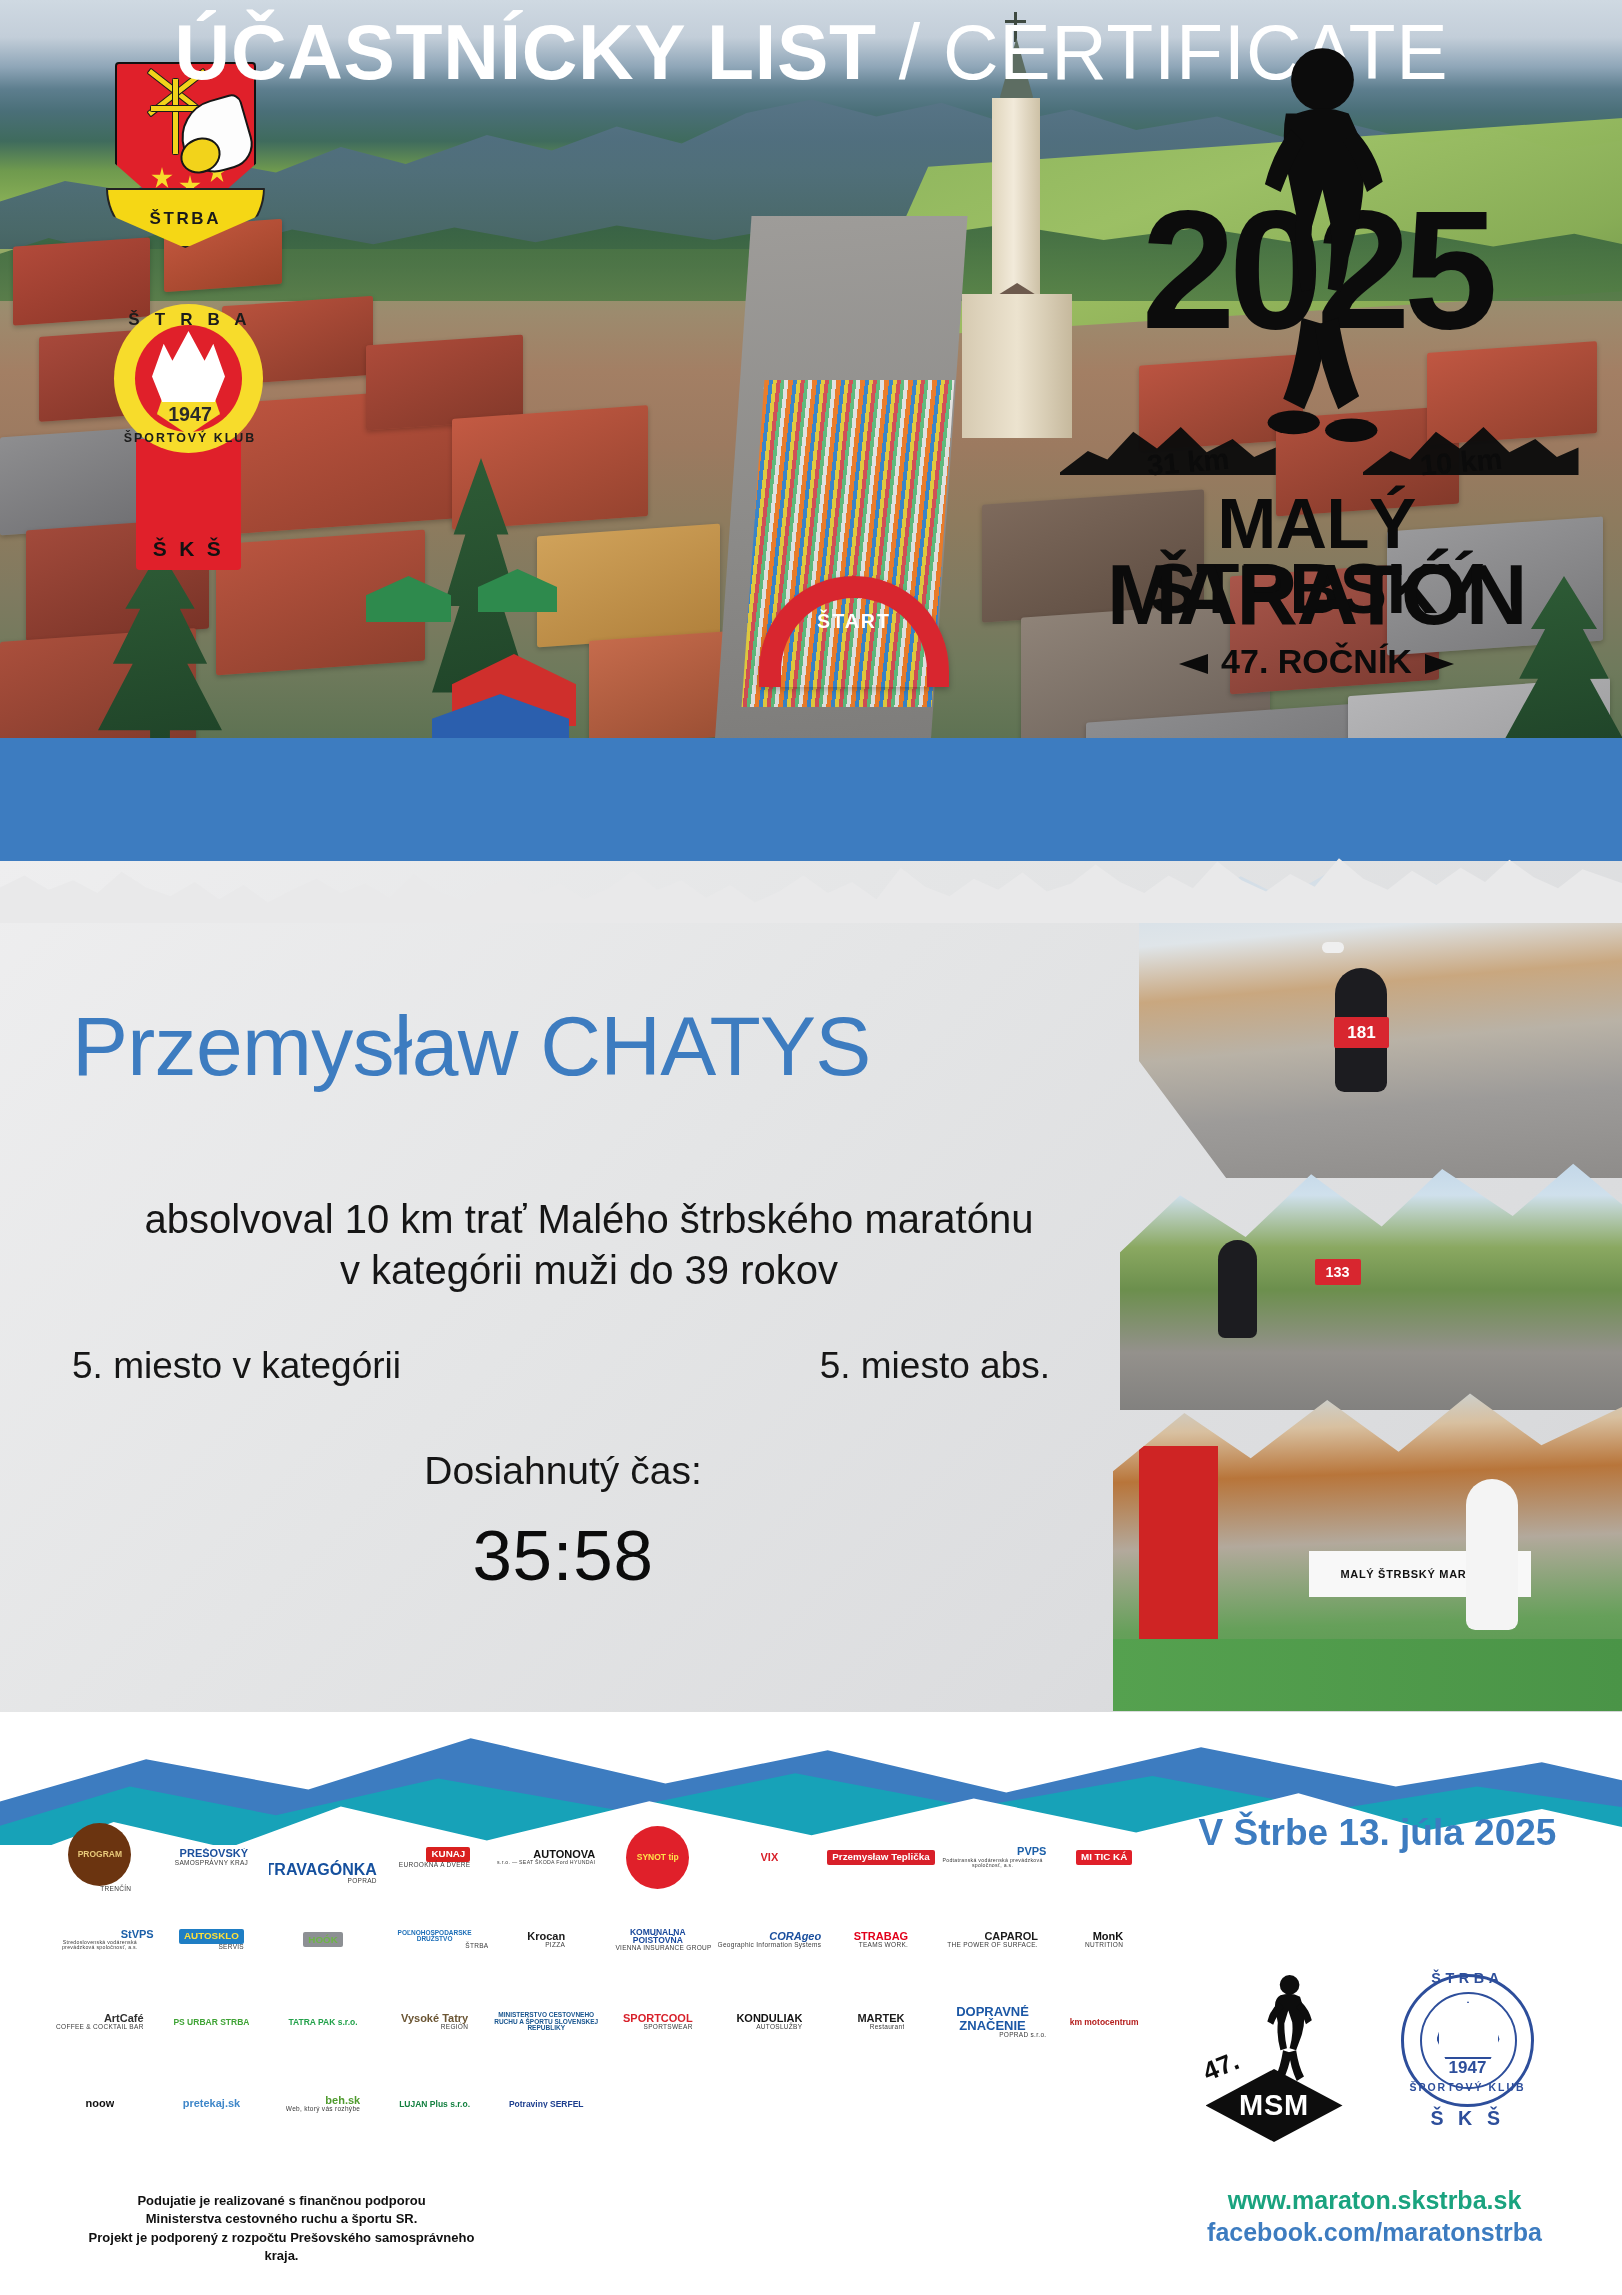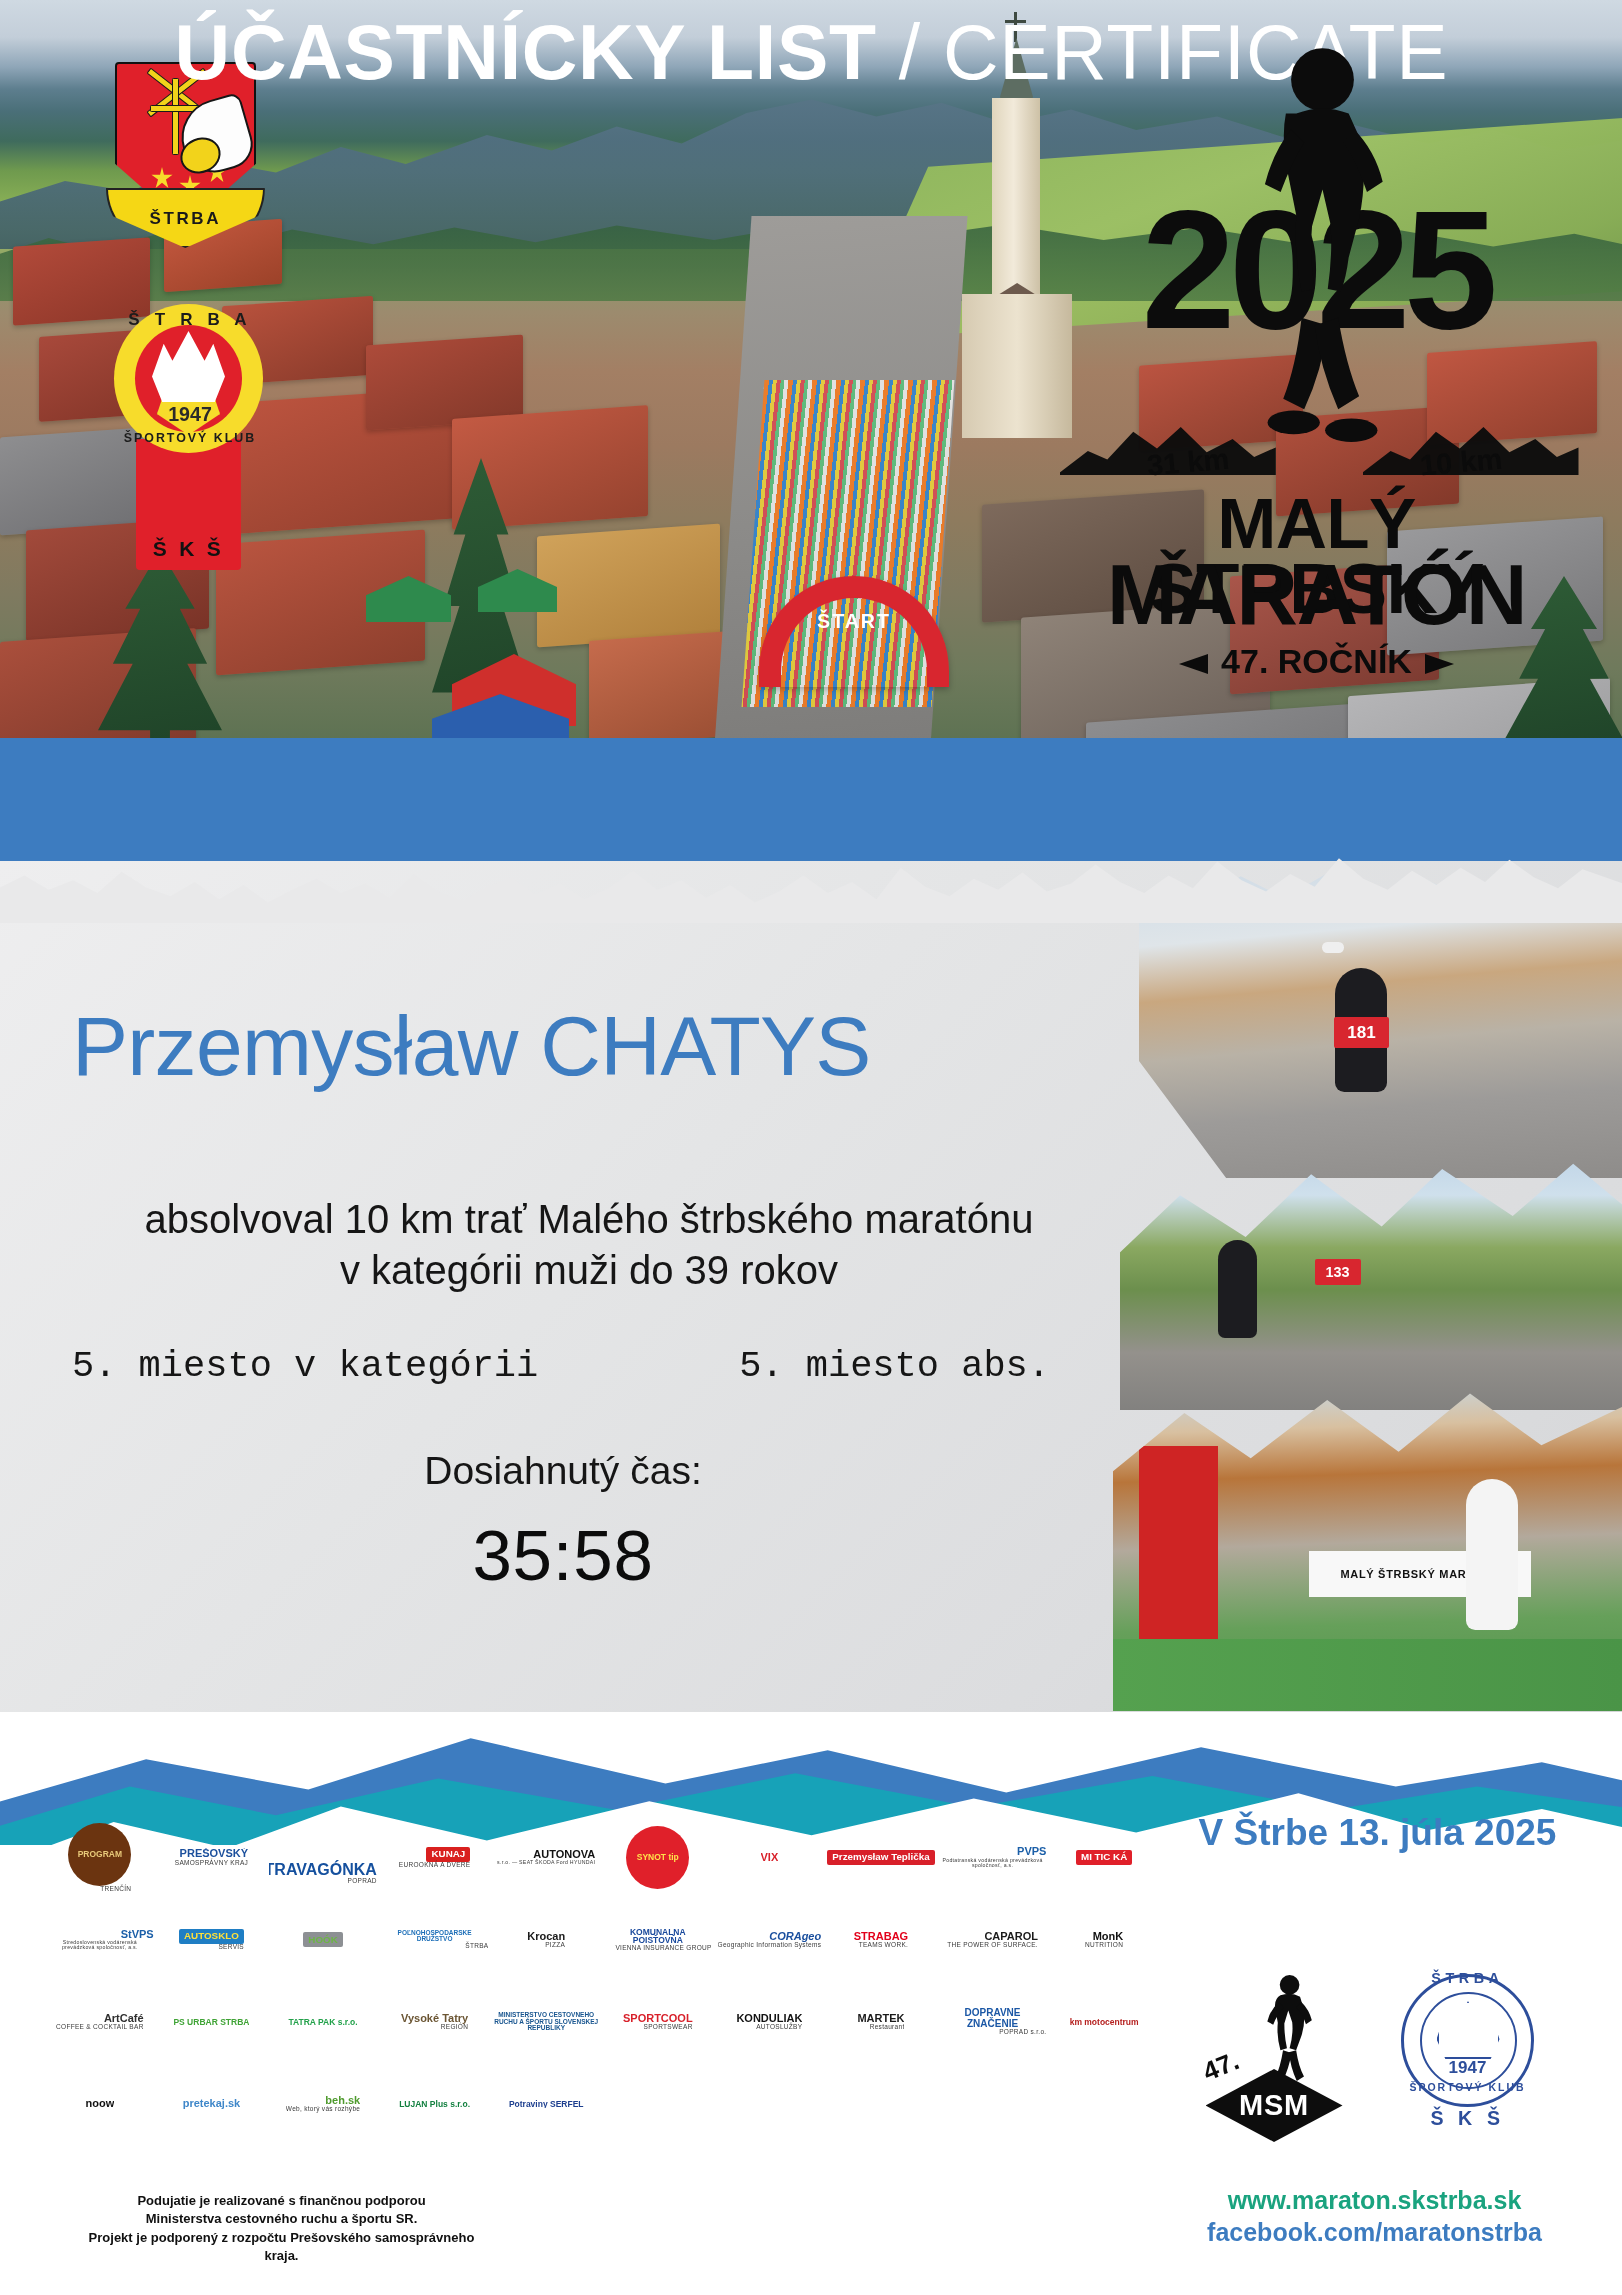--- a/index.html
+++ b/index.html
@@ -340,7 +340,7 @@
   .place-row {
     position: absolute; left: 72px; top: 1345px; width: 1040px;
     display: flex; justify-content: space-between;
-    font-size: 37px; color: #161616; z-index: 7; font-family: Liberation Mono, monospace;
+    font-size: 37px; color: #161616; z-index: 7;
   }
   .place-row .rgt { padding-right: 62px; }
   .time-label {

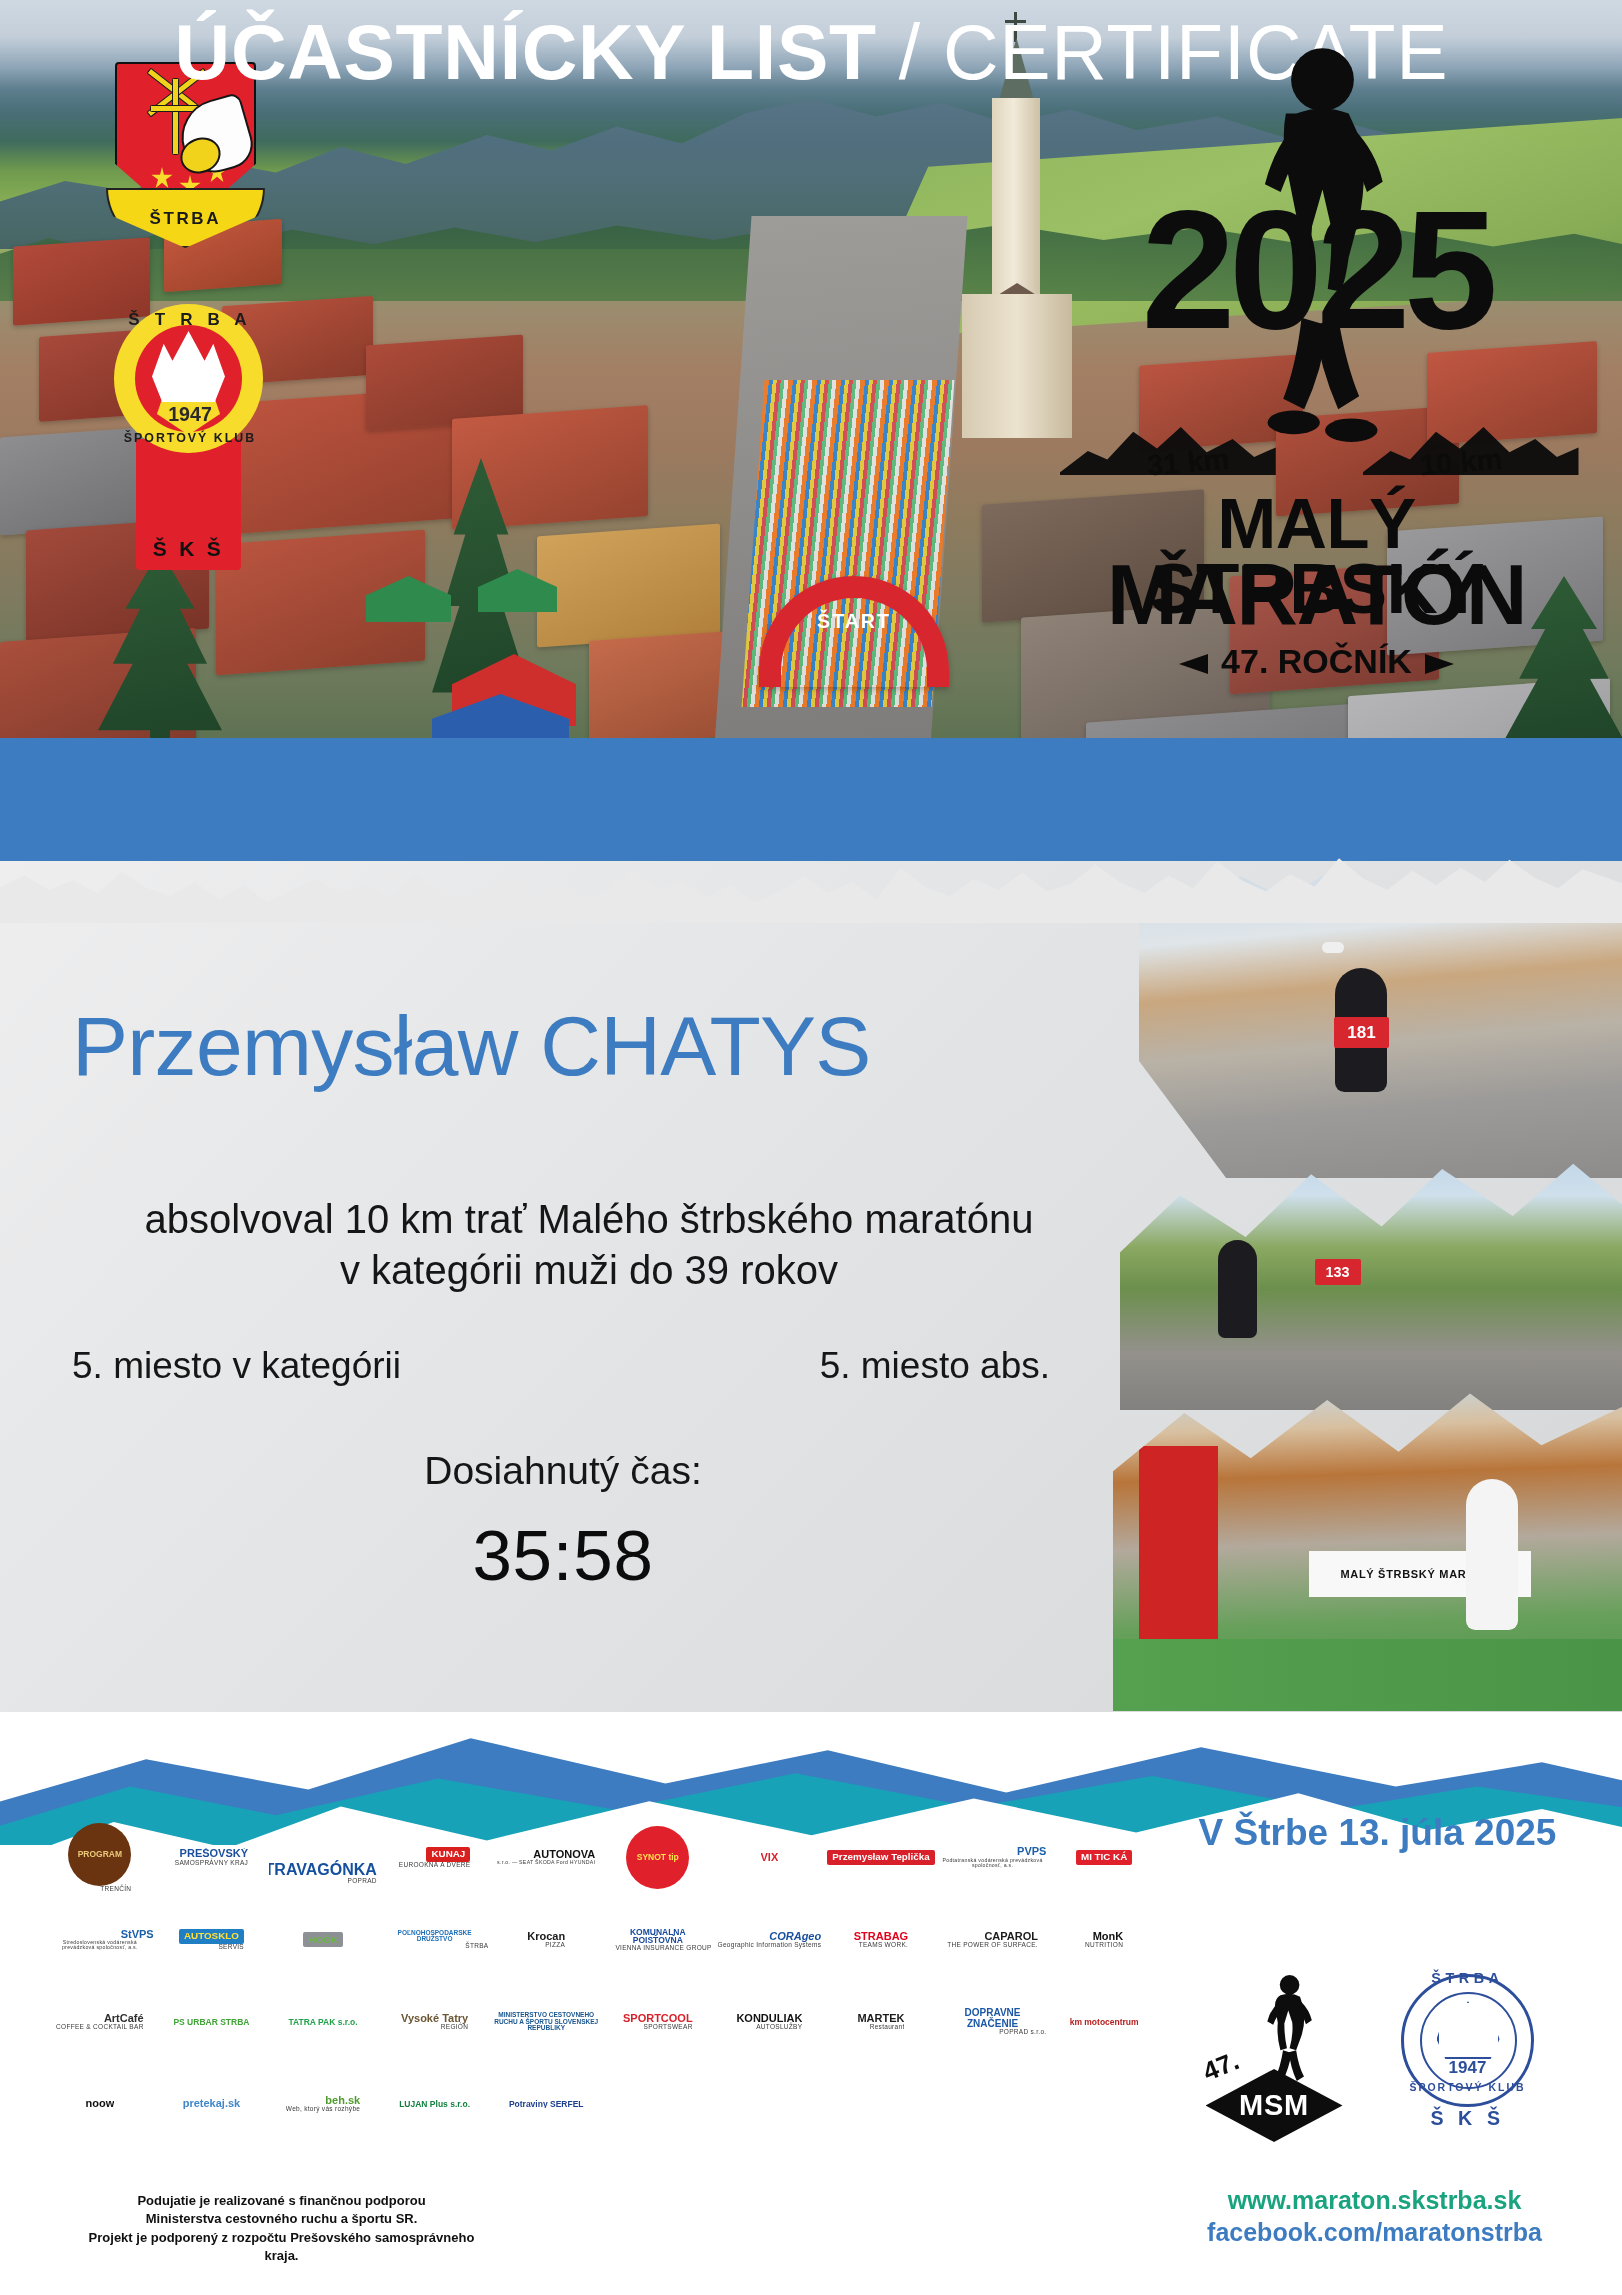--- a/index.html
+++ b/index.html
@@ -765,7 +765,7 @@
         <div class="sub" style="color: rgb(58, 58, 58); font-size: 6.5px;">Restaurant</div>
       </div>
       <div class="logo">
-        <div class="nm" style="color: rgb(27, 87, 165); font-size: 10px;">DOPRAVNÉ ZNAČENIE</div>
+        <div class="nm" style="color: rgb(27, 87, 165); font-size: 13px;">DOPRAVNÉ ZNAČENIE</div>
         <div class="sub" style="color: rgb(58, 58, 58); font-size: 6.5px;">POPRAD s.r.o.</div>
       </div>
       <div class="logo">

